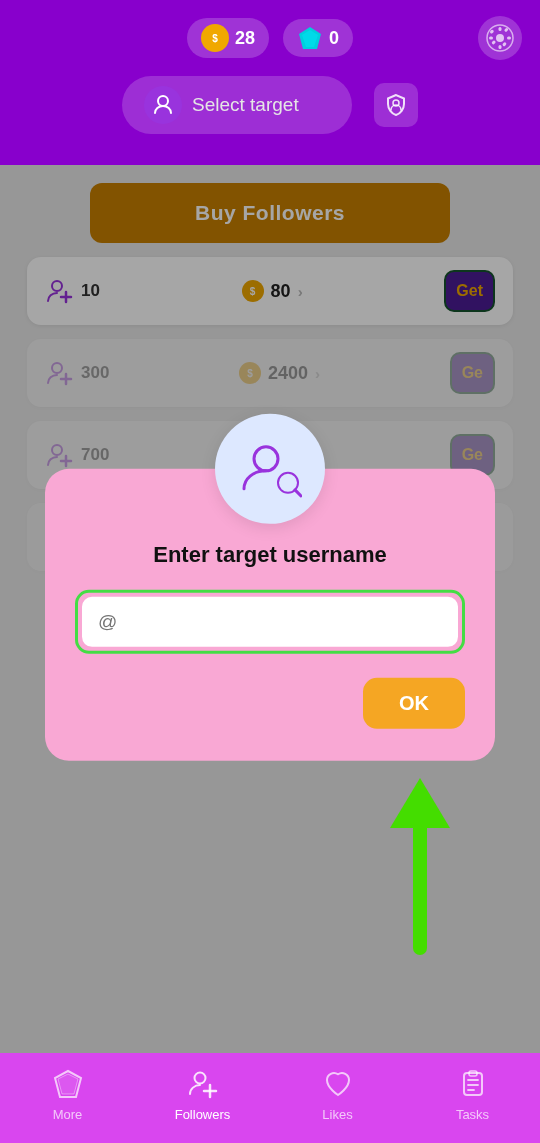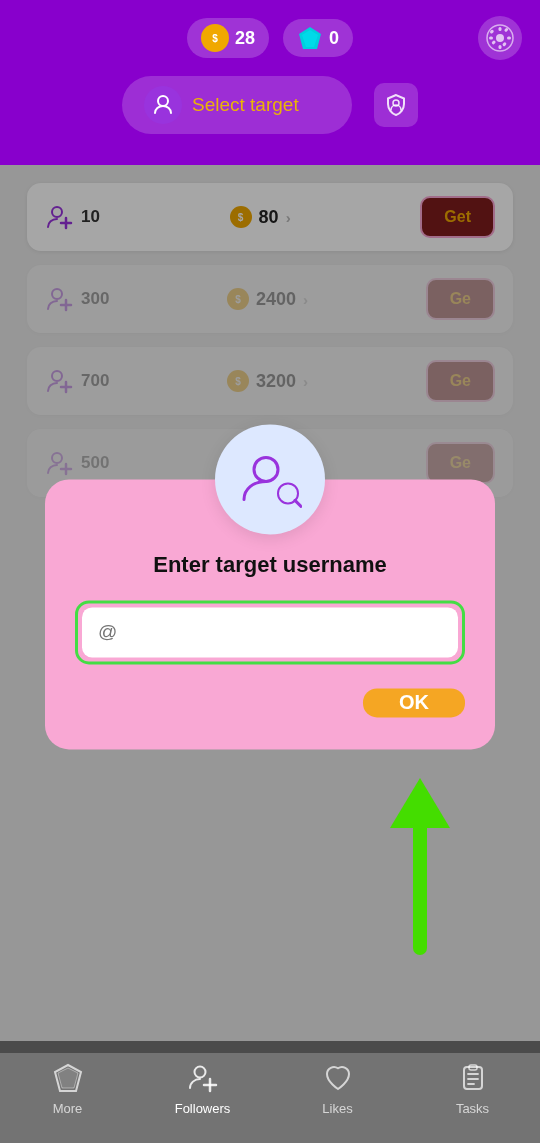--- a/index.html
+++ b/index.html
@@ -80,7 +80,7 @@
       background: rgba(255,255,255,0.18);
       border-radius: 30px;
       padding: 10px 22px;
-      color: #eab308;
+      color: #e5e5e5;
       font-size: 19px;
       font-weight: 500;
       cursor: pointer;

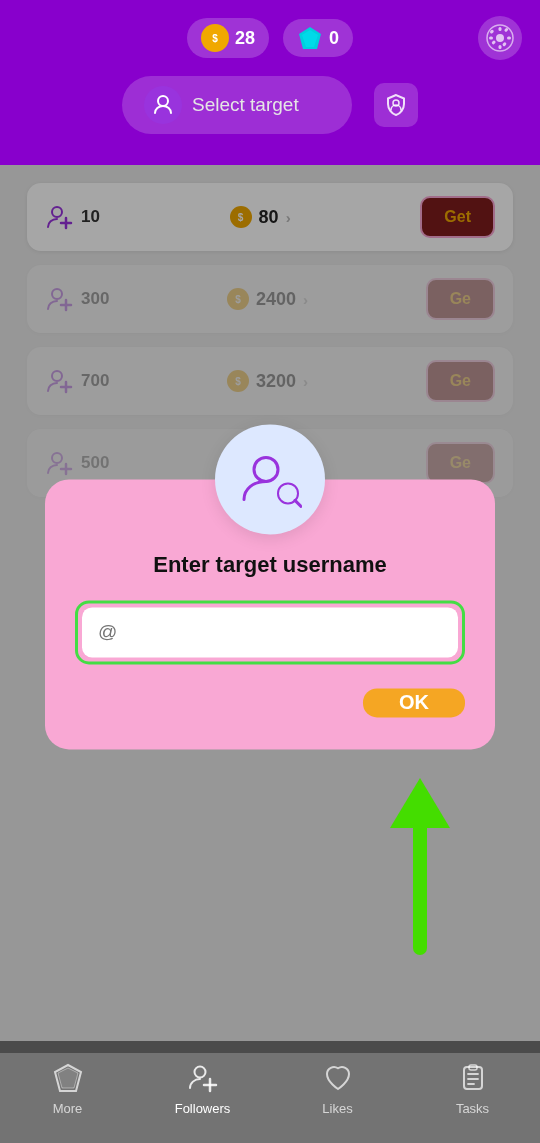--- a/index.html
+++ b/index.html
@@ -402,6 +402,7 @@
 </div>
 
 <div class="main-content">
+  <button class="buy-followers-btn">Buy Followers</button>
 
   <div class="follower-row">
     <div class="row-left">

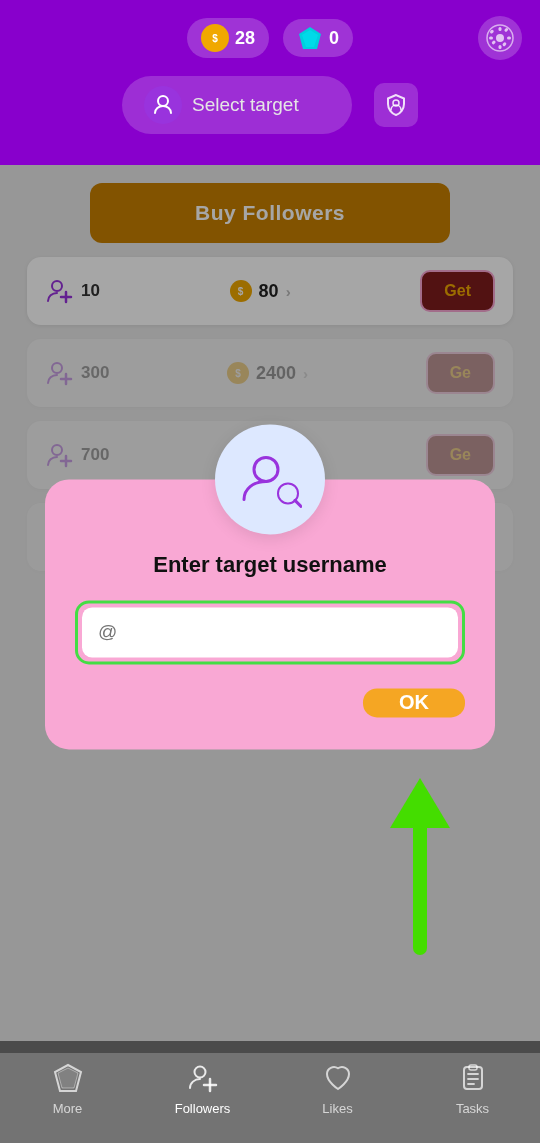--- a/index.html
+++ b/index.html
@@ -173,11 +173,11 @@
     }
 
     .get-btn {
-      background: #7f1d1d;
-      border: 2px solid #f9a8d4;
+      background: #4c1d95;
+      border: 2px solid #14532d;
       color: #f0a800;
       border-radius: 10px;
-      padding: 10px 22px;
+      padding: 10px 10px;
       font-size: 16px;
       font-weight: 600;
       cursor: pointer;

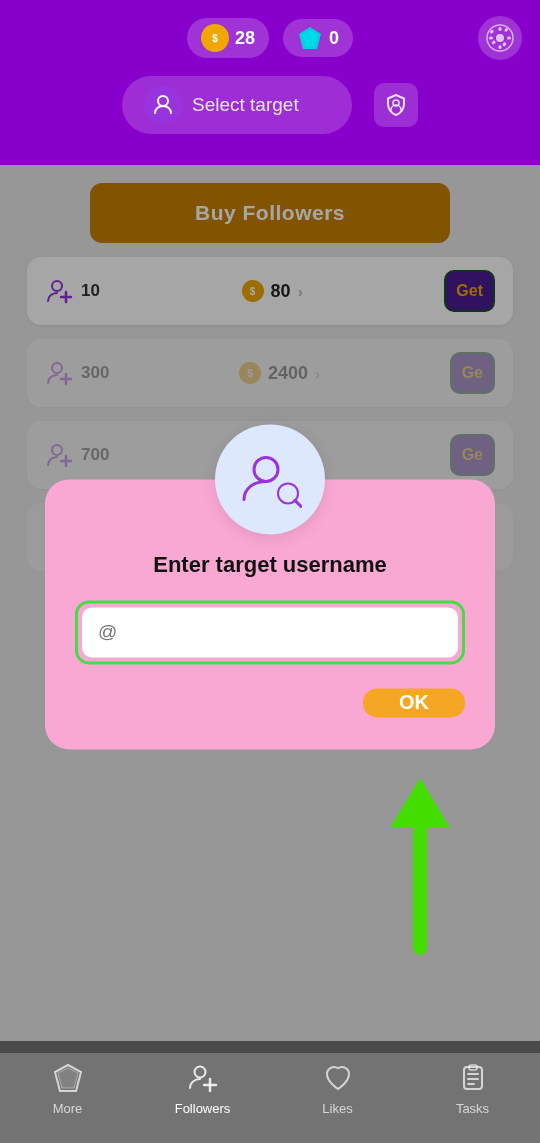--- a/index.html
+++ b/index.html
@@ -285,7 +285,7 @@
       color: white;
       font-size: 20px;
       font-weight: 700;
-      padding: 3px 36px;
+      padding: 14px 36px;
       cursor: pointer;
     }
 

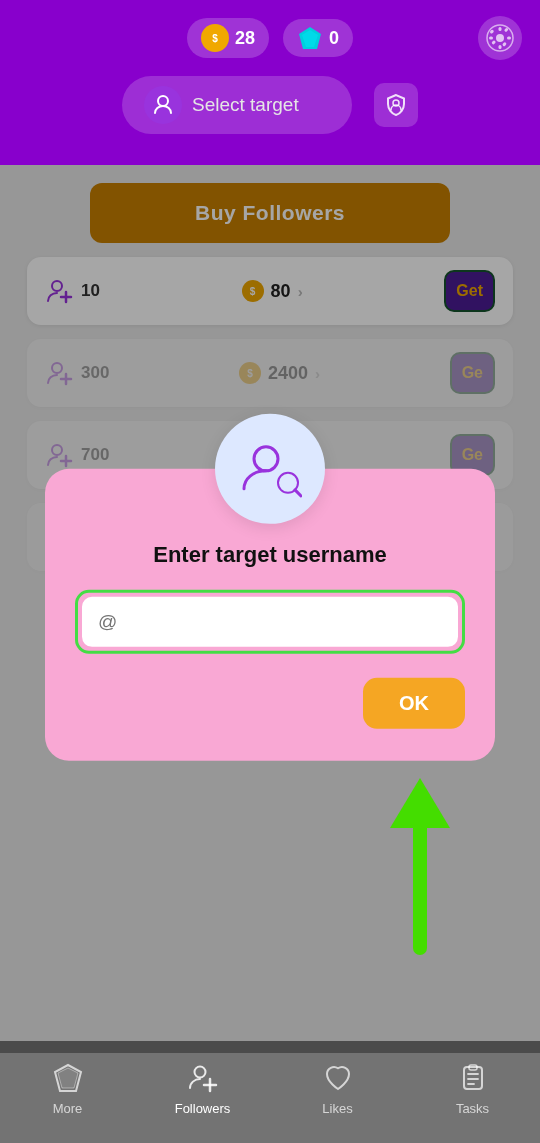--- a/index.html
+++ b/index.html
@@ -306,8 +306,8 @@
       bottom: 0;
       left: 0;
       width: 100%;
-      height: 102px;
-      background: #737373;
+      height: 90px;
+      background: #d946ef;
       display: flex;
       align-items: center;
       justify-content: space-around;

